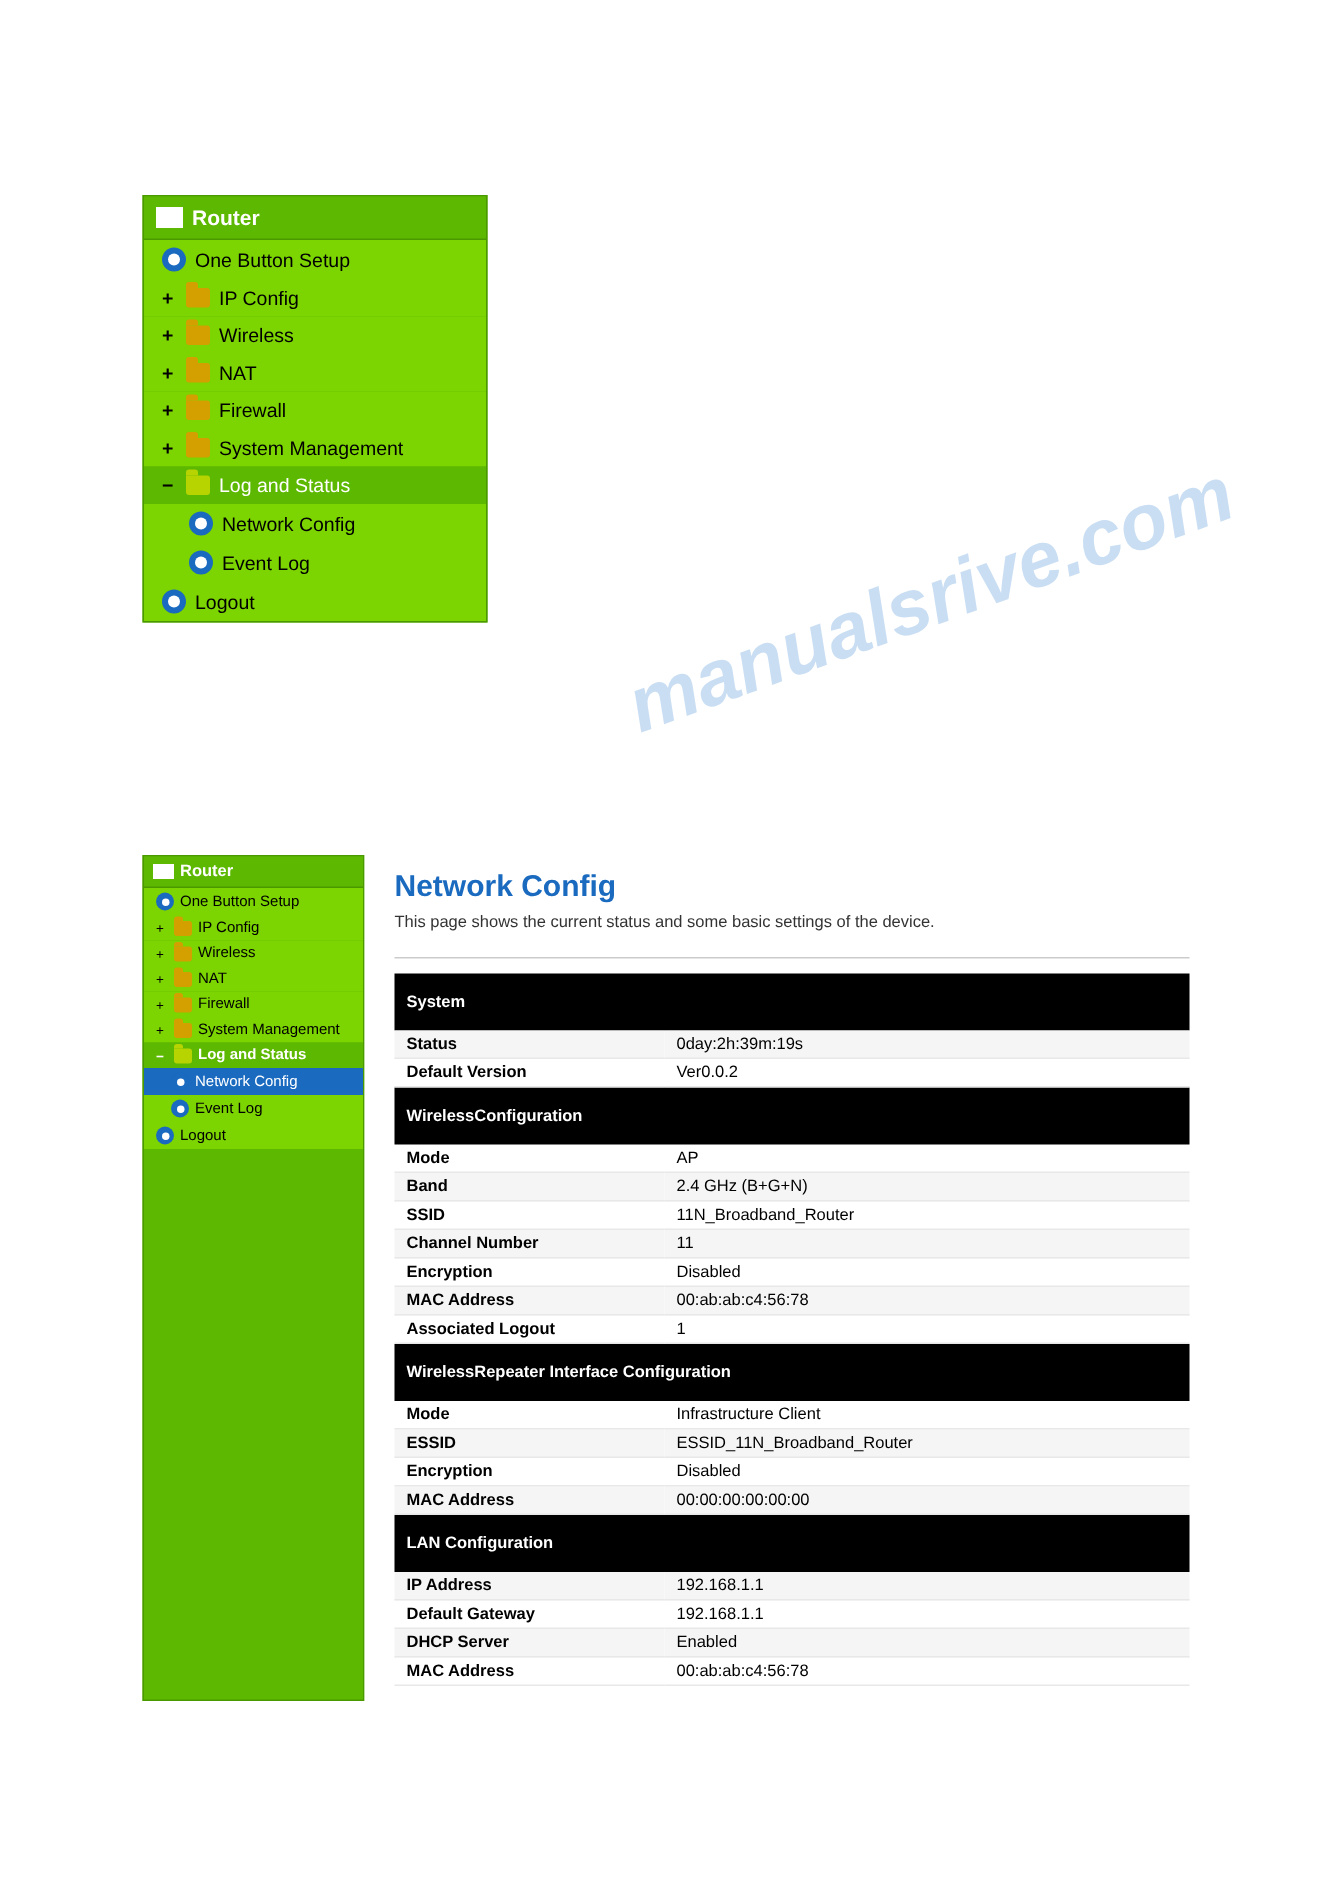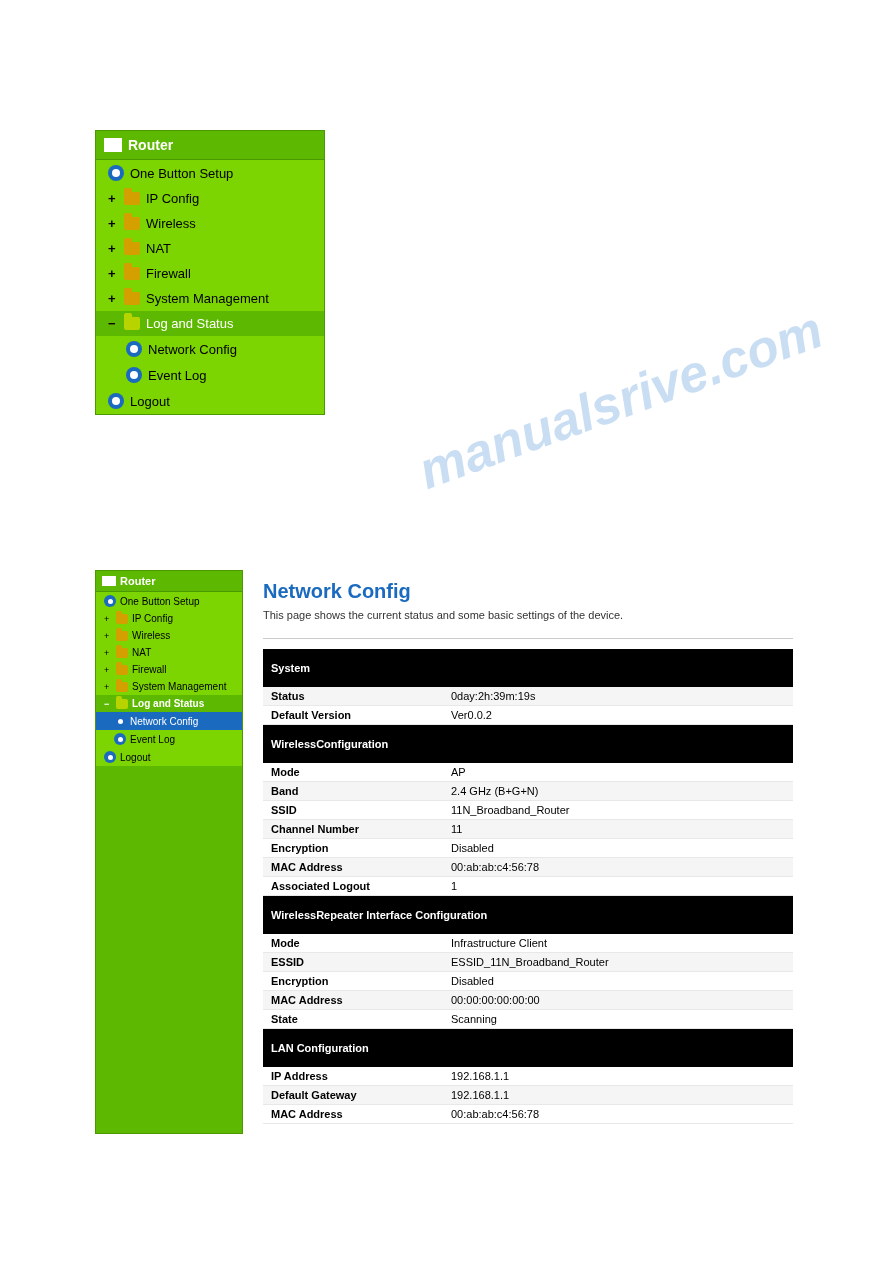--- a/index.html
+++ b/index.html
@@ -457,10 +457,6 @@
         <td>MAC Address</td>
         <td>00:00:00:00:00:00</td>
       </tr>
-      <tr class="data-row">
-        <td>State</td>
-        <td>Scanning</td>
-      </tr>
 
       <tr class="section-row">
         <td colspan="2">LAN Configuration</td>

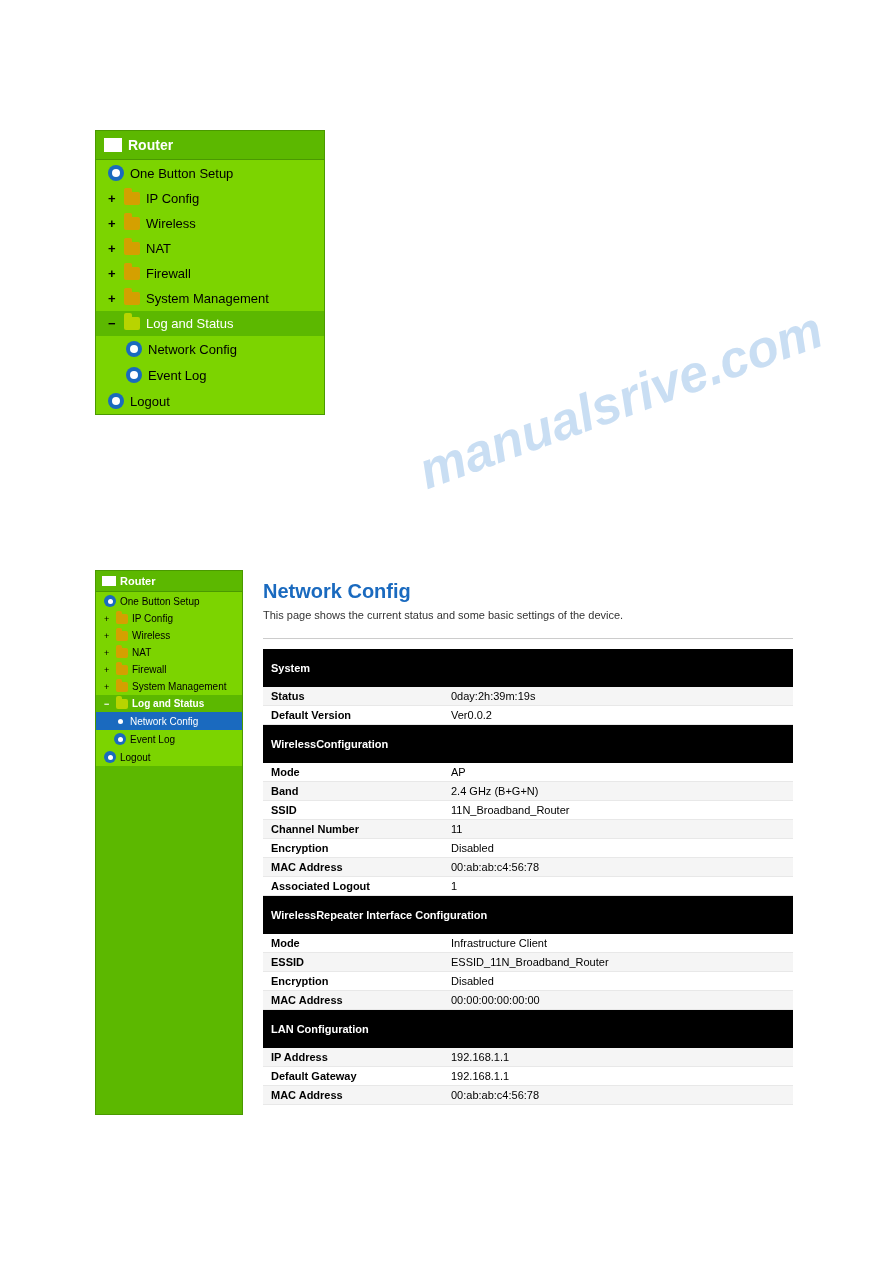--- a/index.html
+++ b/index.html
@@ -470,6 +470,10 @@
         <td>192.168.1.1</td>
       </tr>
       <tr class="data-row">
+        <td>DHCP Server</td>
+        <td>Enabled</td>
+      </tr>
+      <tr class="data-row">
         <td>MAC Address</td>
         <td>00:ab:ab:c4:56:78</td>
       </tr>

